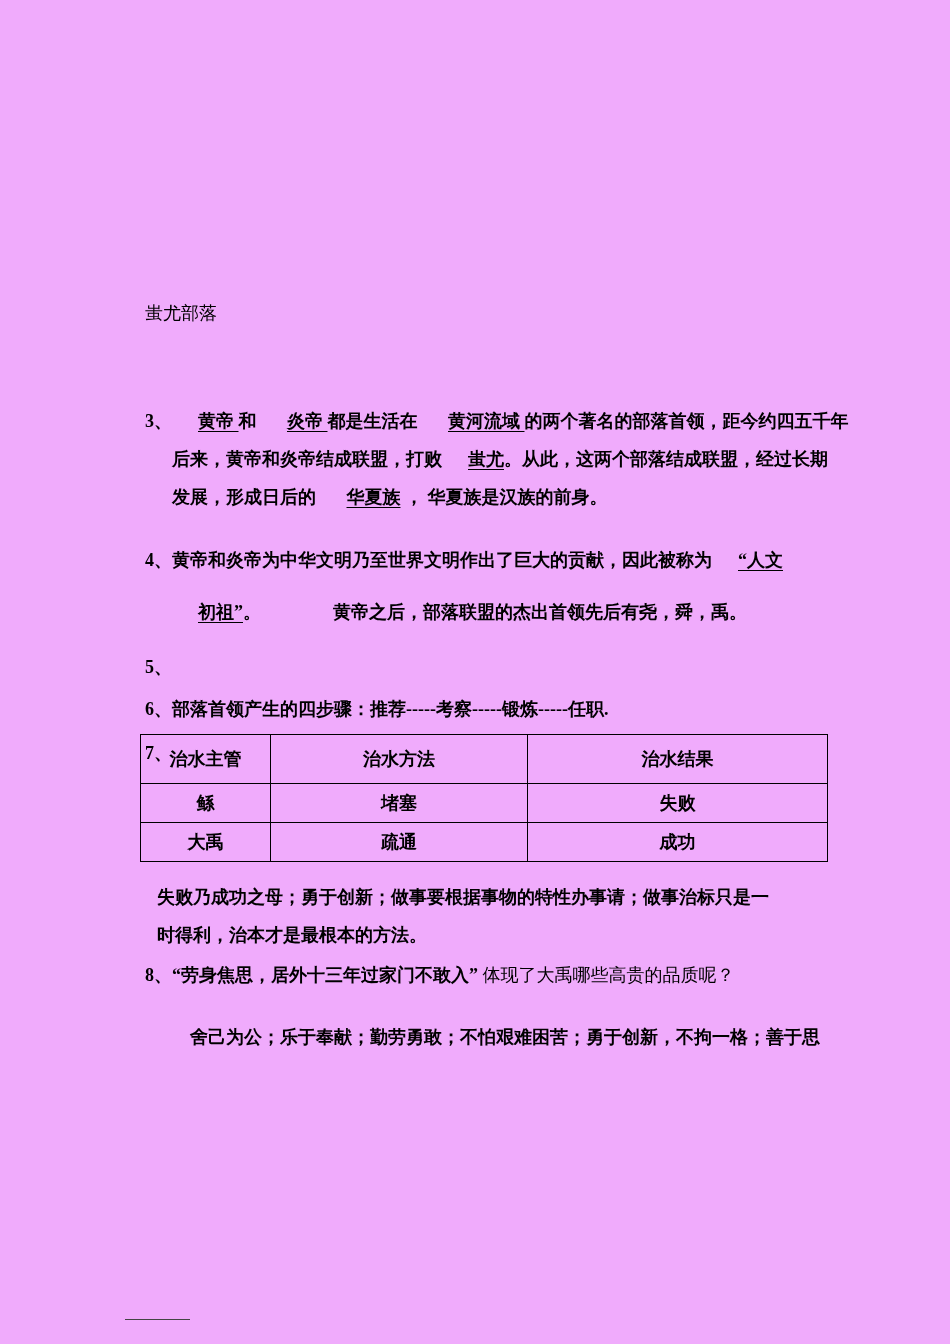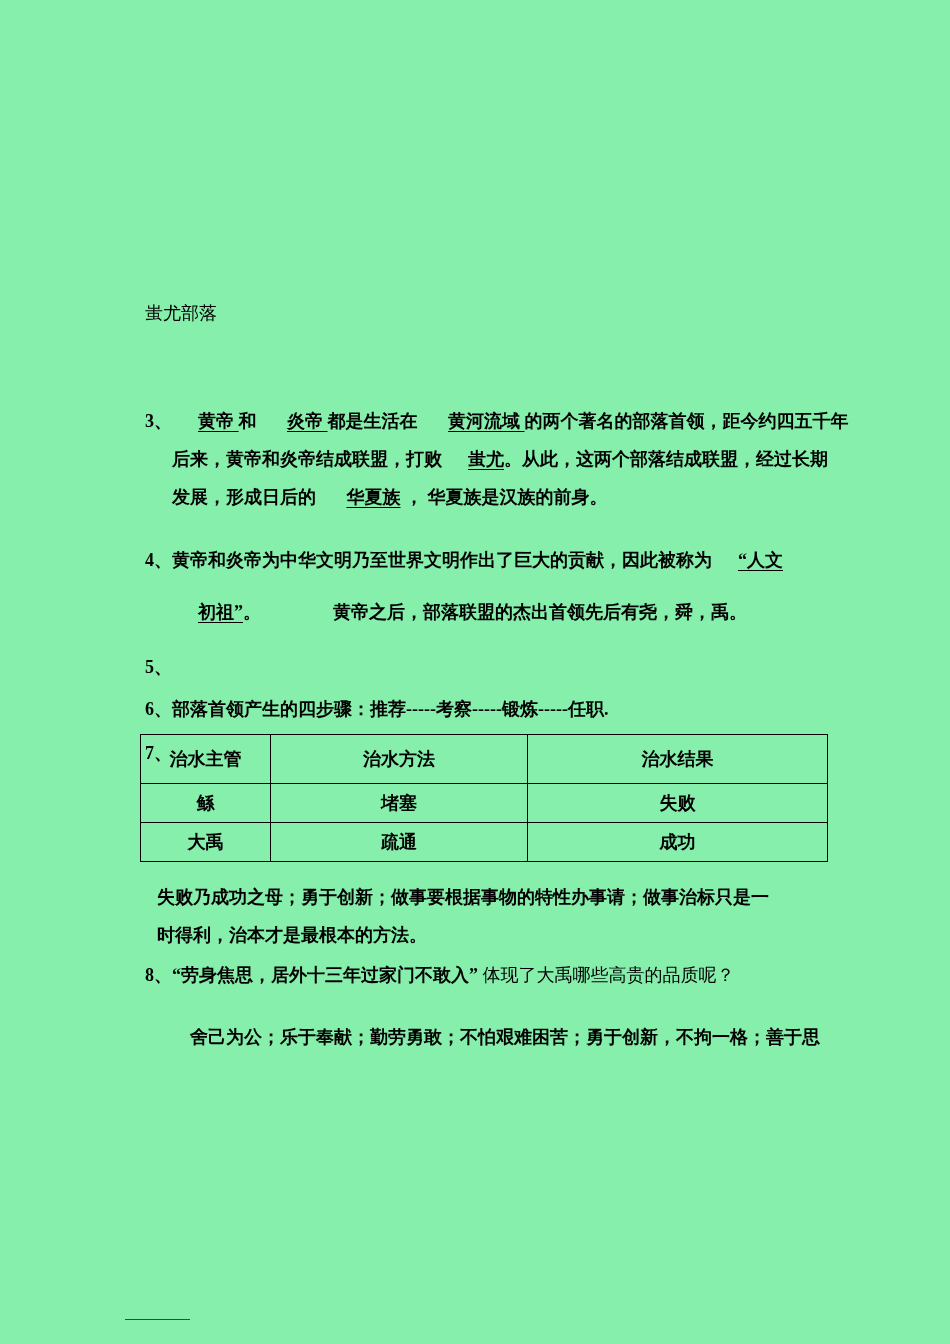--- a/index.html
+++ b/index.html
@@ -8,7 +8,7 @@
     position: relative;
     width: 950px;
     height: 1344px;
-    background: #86efac;
+    background: #f0abfc;
     color: #000000;
     font-family: "Liberation Serif", "DejaVu Serif", serif;
     font-size: 18px;

